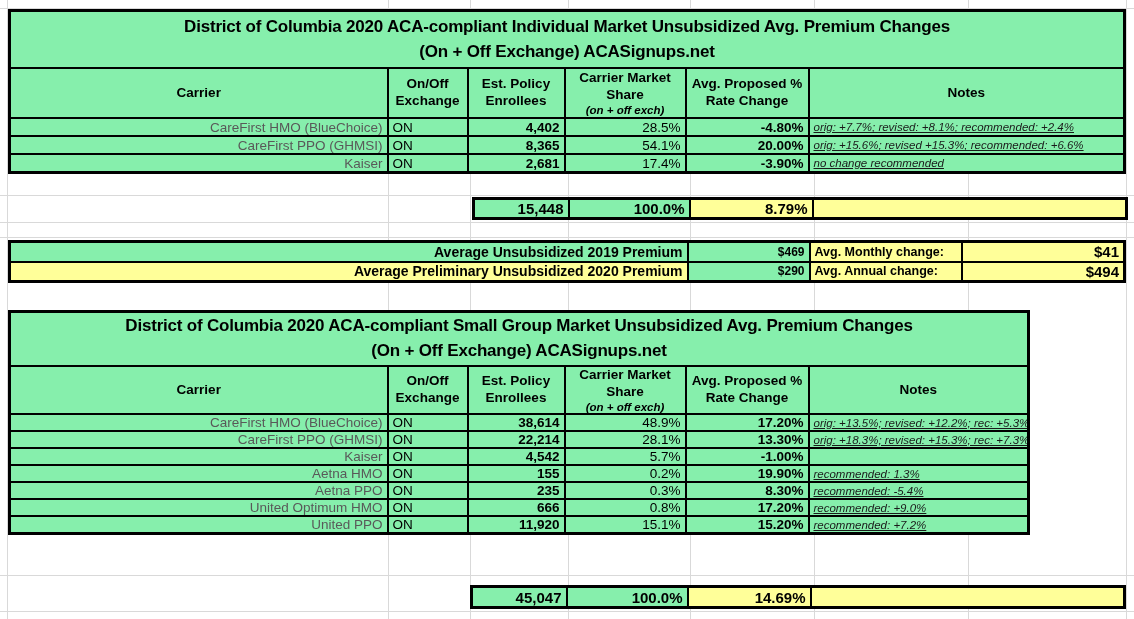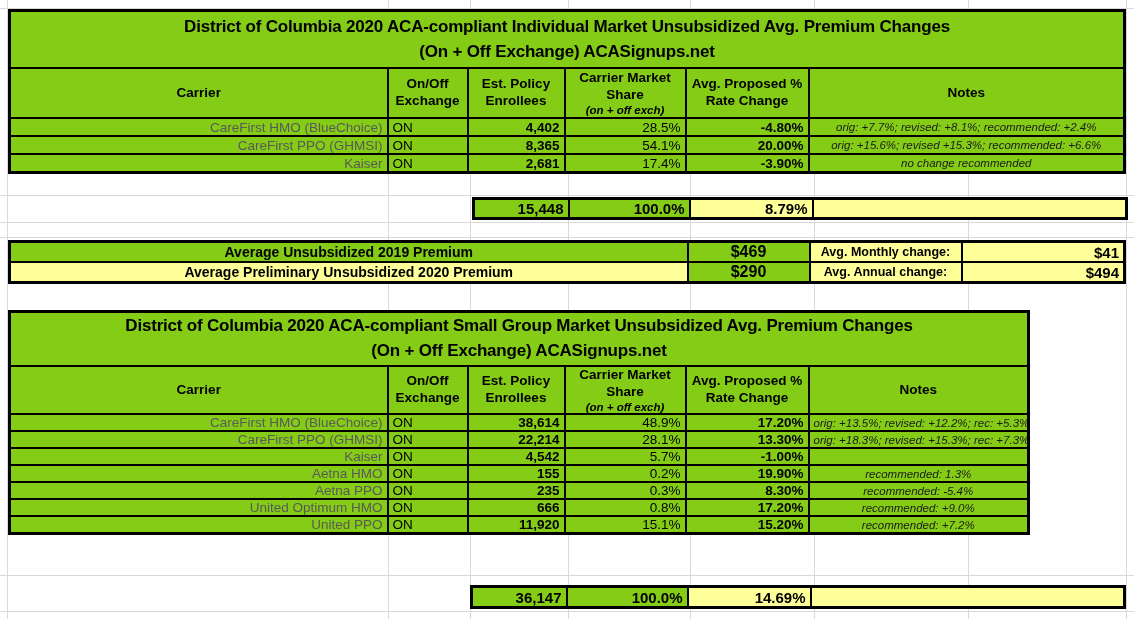--- a/index.html
+++ b/index.html
@@ -8,7 +8,7 @@
   
   .vgrid{position:absolute;top:0;bottom:0;width:1px;background:#d9d9d9;z-index:0;}
   .hgrid{position:absolute;left:0;right:0;height:1px;background:#d9d9d9;z-index:0;}
-  table{border-collapse:collapse;table-layout:fixed;z-index:2;background:#84cc16;}
+  table{border-collapse:collapse;table-layout:fixed;z-index:2;background:#86efac;}
   .abs{position:absolute;z-index:2;}
   td{border:2px solid #000;padding:0 4px;overflow:hidden;white-space:nowrap;}
   .box{border:3px solid #000;}

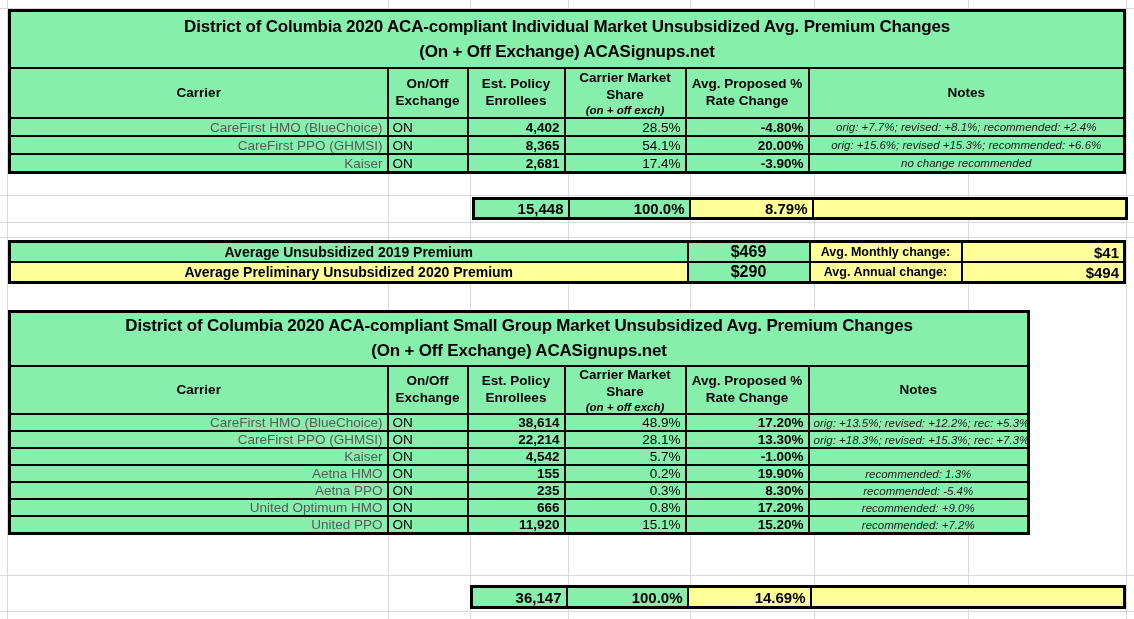--- a/index.html
+++ b/index.html
@@ -20,7 +20,7 @@
   .center{font-size:13.5px;}
   .num{text-align:right;font-size:13.5px;}
   .bold{font-weight:bold;}
-  .notes{font-style:italic;font-size:11.5px;text-align:center;color:#1a1a1a;}
+  .notes{font-style:italic;font-size:11.5px;color:#1a1a1a;text-decoration:underline;}
   .yellow{background:#FFFF99;}
   .tot{font-weight:bold;font-size:15px;text-align:right;}
   .sumlabel{font-weight:bold;font-size:14px;text-align:center;}

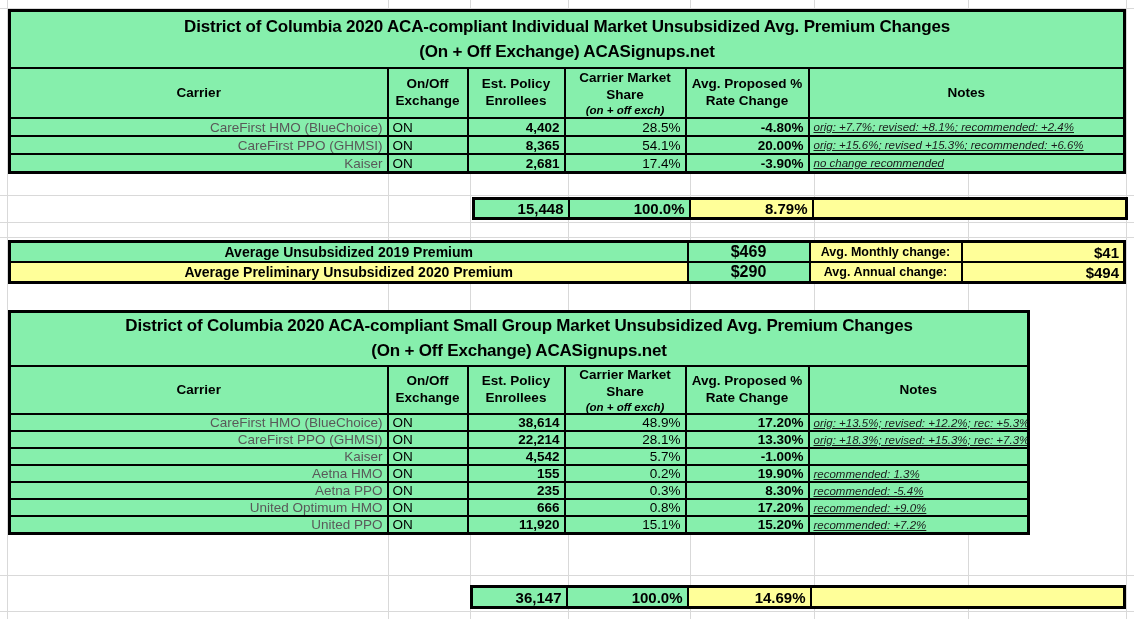--- a/index.html
+++ b/index.html
@@ -23,7 +23,7 @@
   .notes{font-style:italic;font-size:11.5px;color:#1a1a1a;text-decoration:underline;}
   .yellow{background:#FFFF99;}
   .tot{font-weight:bold;font-size:15px;text-align:right;}
-  .sumlabel{font-weight:bold;font-size:14px;text-align:center;}
+  .sumlabel{font-weight:bold;font-size:14px;text-align:right;}
   .sumval{font-weight:bold;font-size:16px;text-align:center;}
   .chglabel{font-weight:bold;font-size:12.5px;text-align:center;}
   .chgval{font-weight:bold;font-size:15px;text-align:right;}

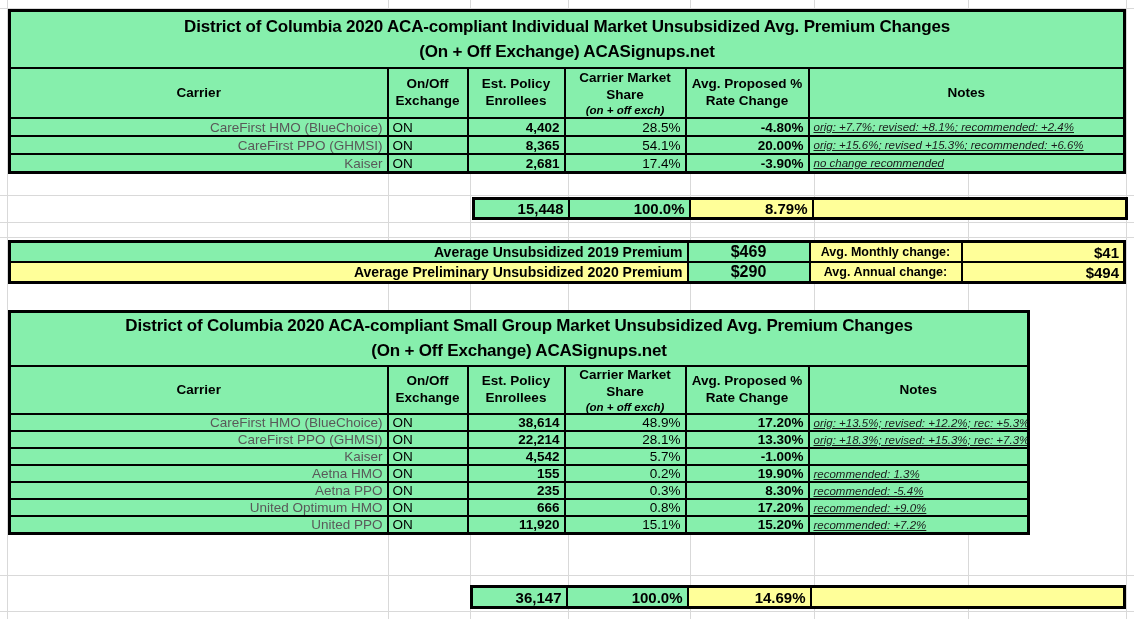--- a/index.html
+++ b/index.html
@@ -24,7 +24,7 @@
   .yellow{background:#FFFF99;}
   .tot{font-weight:bold;font-size:15px;text-align:right;}
   .sumlabel{font-weight:bold;font-size:14px;text-align:right;}
-  .sumval{font-weight:bold;font-size:16px;text-align:center;}
+  .sumval{font-weight:bold;font-size:12px;text-align:right;}
   .chglabel{font-weight:bold;font-size:12.5px;text-align:center;}
   .chgval{font-weight:bold;font-size:15px;text-align:right;}
   tr.r18 td{height:15px;}

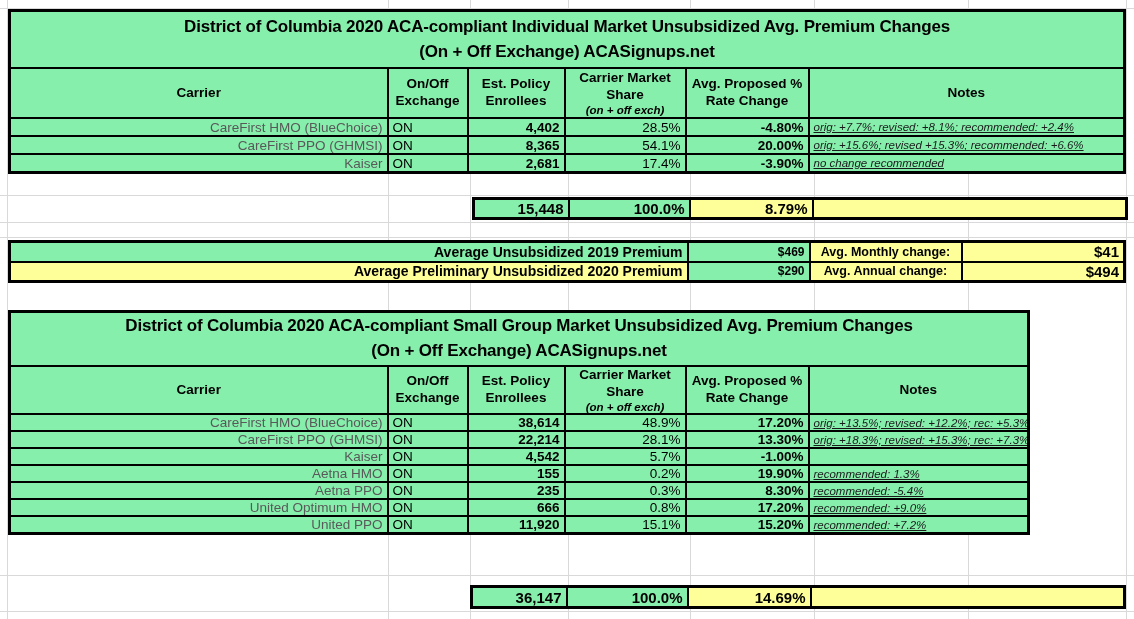--- a/index.html
+++ b/index.html
@@ -25,7 +25,7 @@
   .tot{font-weight:bold;font-size:15px;text-align:right;}
   .sumlabel{font-weight:bold;font-size:14px;text-align:right;}
   .sumval{font-weight:bold;font-size:12px;text-align:right;}
-  .chglabel{font-weight:bold;font-size:12.5px;text-align:center;}
+  .chglabel{font-weight:bold;font-size:12.5px;}
   .chgval{font-weight:bold;font-size:15px;text-align:right;}
   tr.r18 td{height:15px;}
   tr.r19 td{height:16px;}

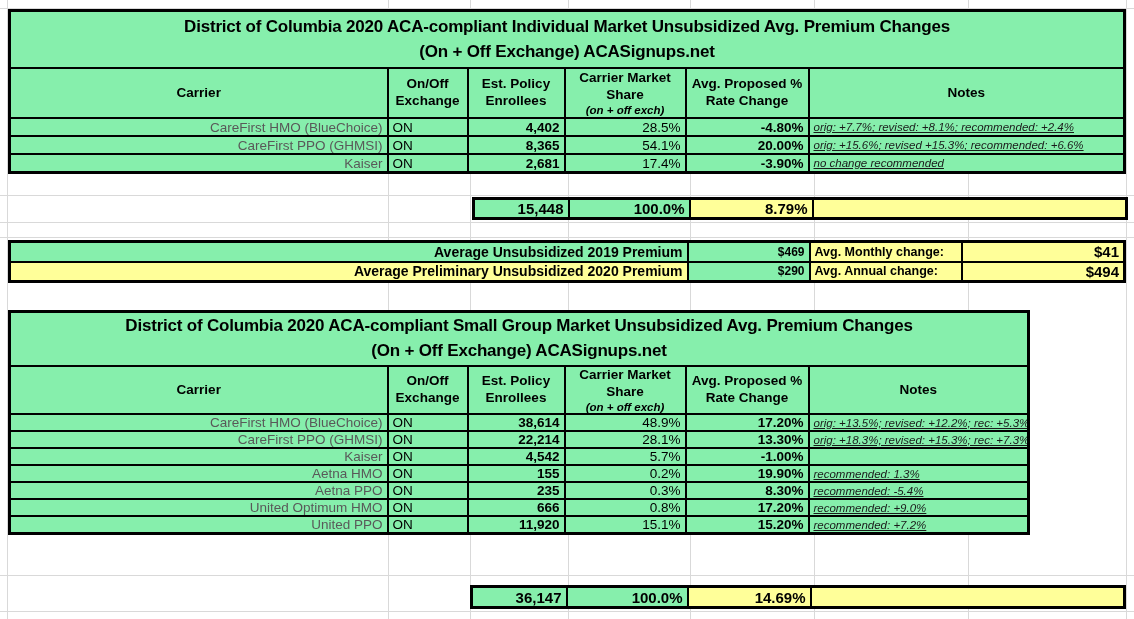--- a/index.html
+++ b/index.html
@@ -239,7 +239,7 @@
       </colgroup>
     <tbody>
         <tr style="height:21px">
-      <td class="tot">36,147</td>
+      <td class="tot">45,047</td>
       <td class="tot">100.0%</td>
       <td class="tot yellow">14.69%</td>
       <td class="yellow"></td>

